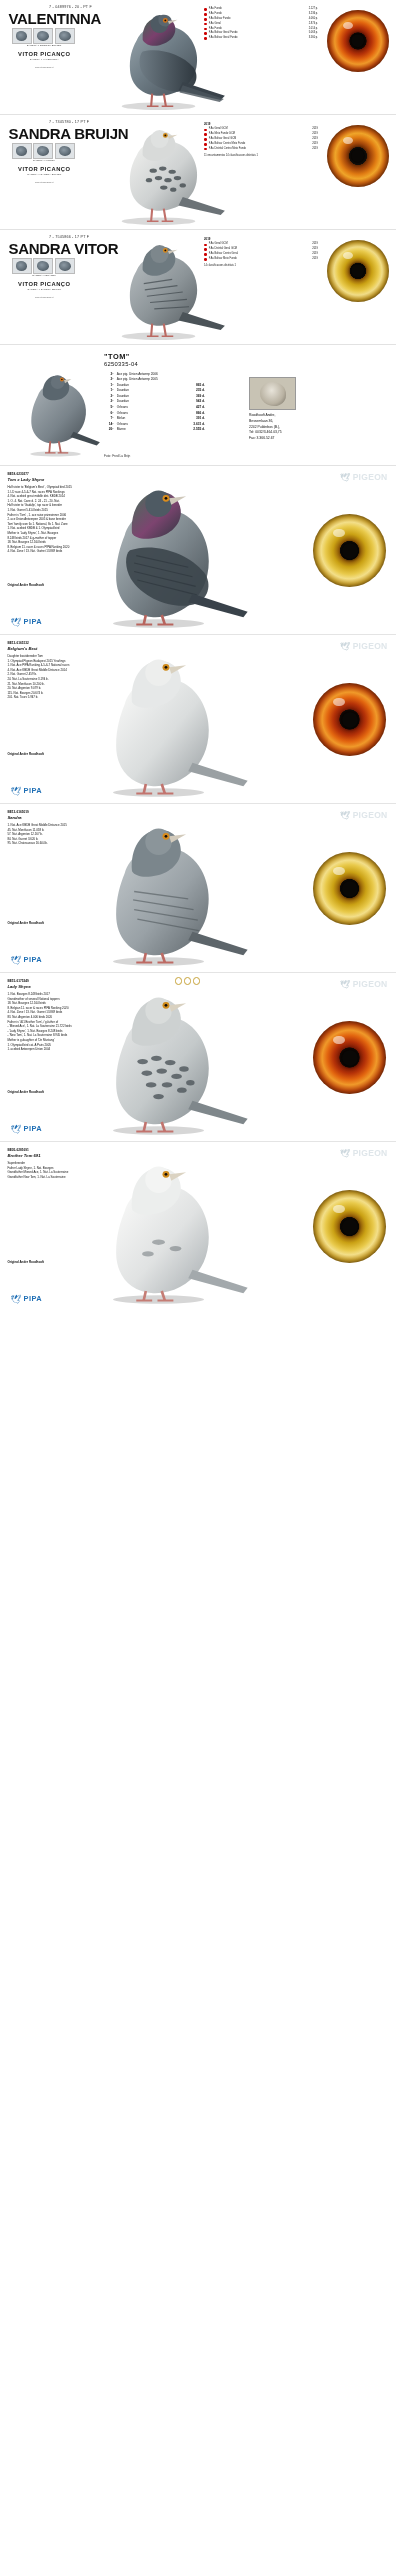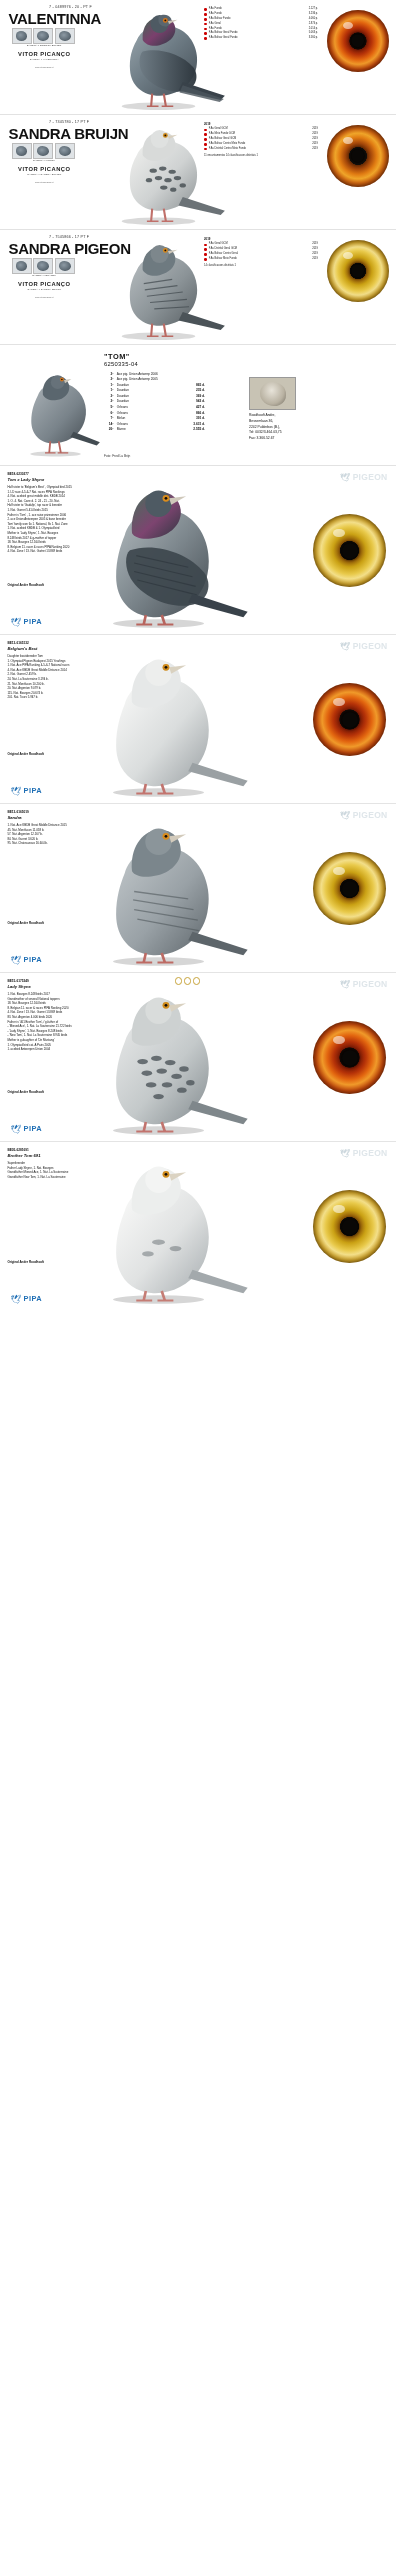--- a/index.html
+++ b/index.html
@@ -387,7 +387,7 @@
 
   <div class="card ped">
     <div class="ring">7 - 7545866 - 17  PT  F</div>
-    <div class="name">SANDRA PIGEON</div>
+    <div class="name">SANDRA VITOR</div>
     <div class="thumbs">
       <div class="thumb"></div>
       <div class="thumb"></div>

